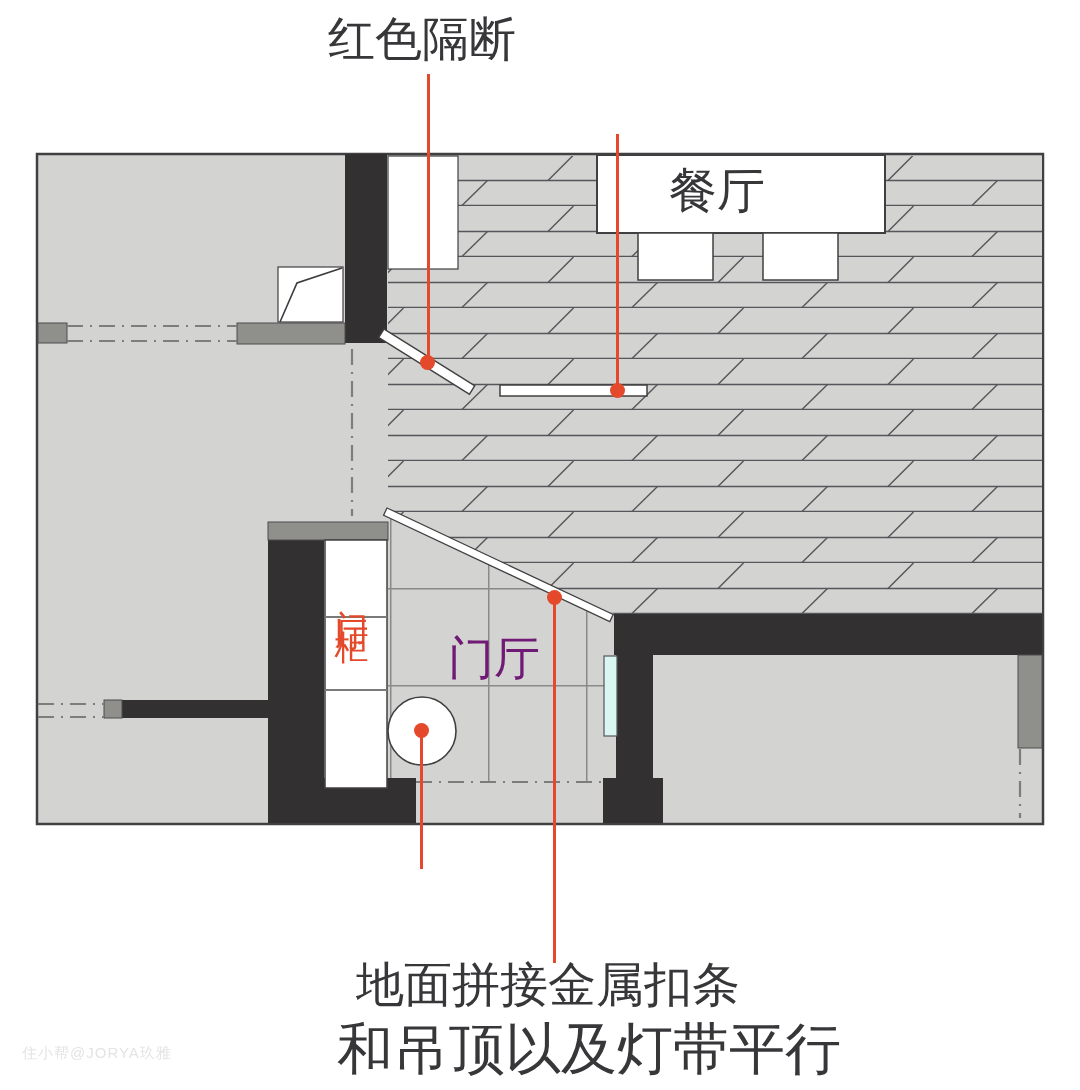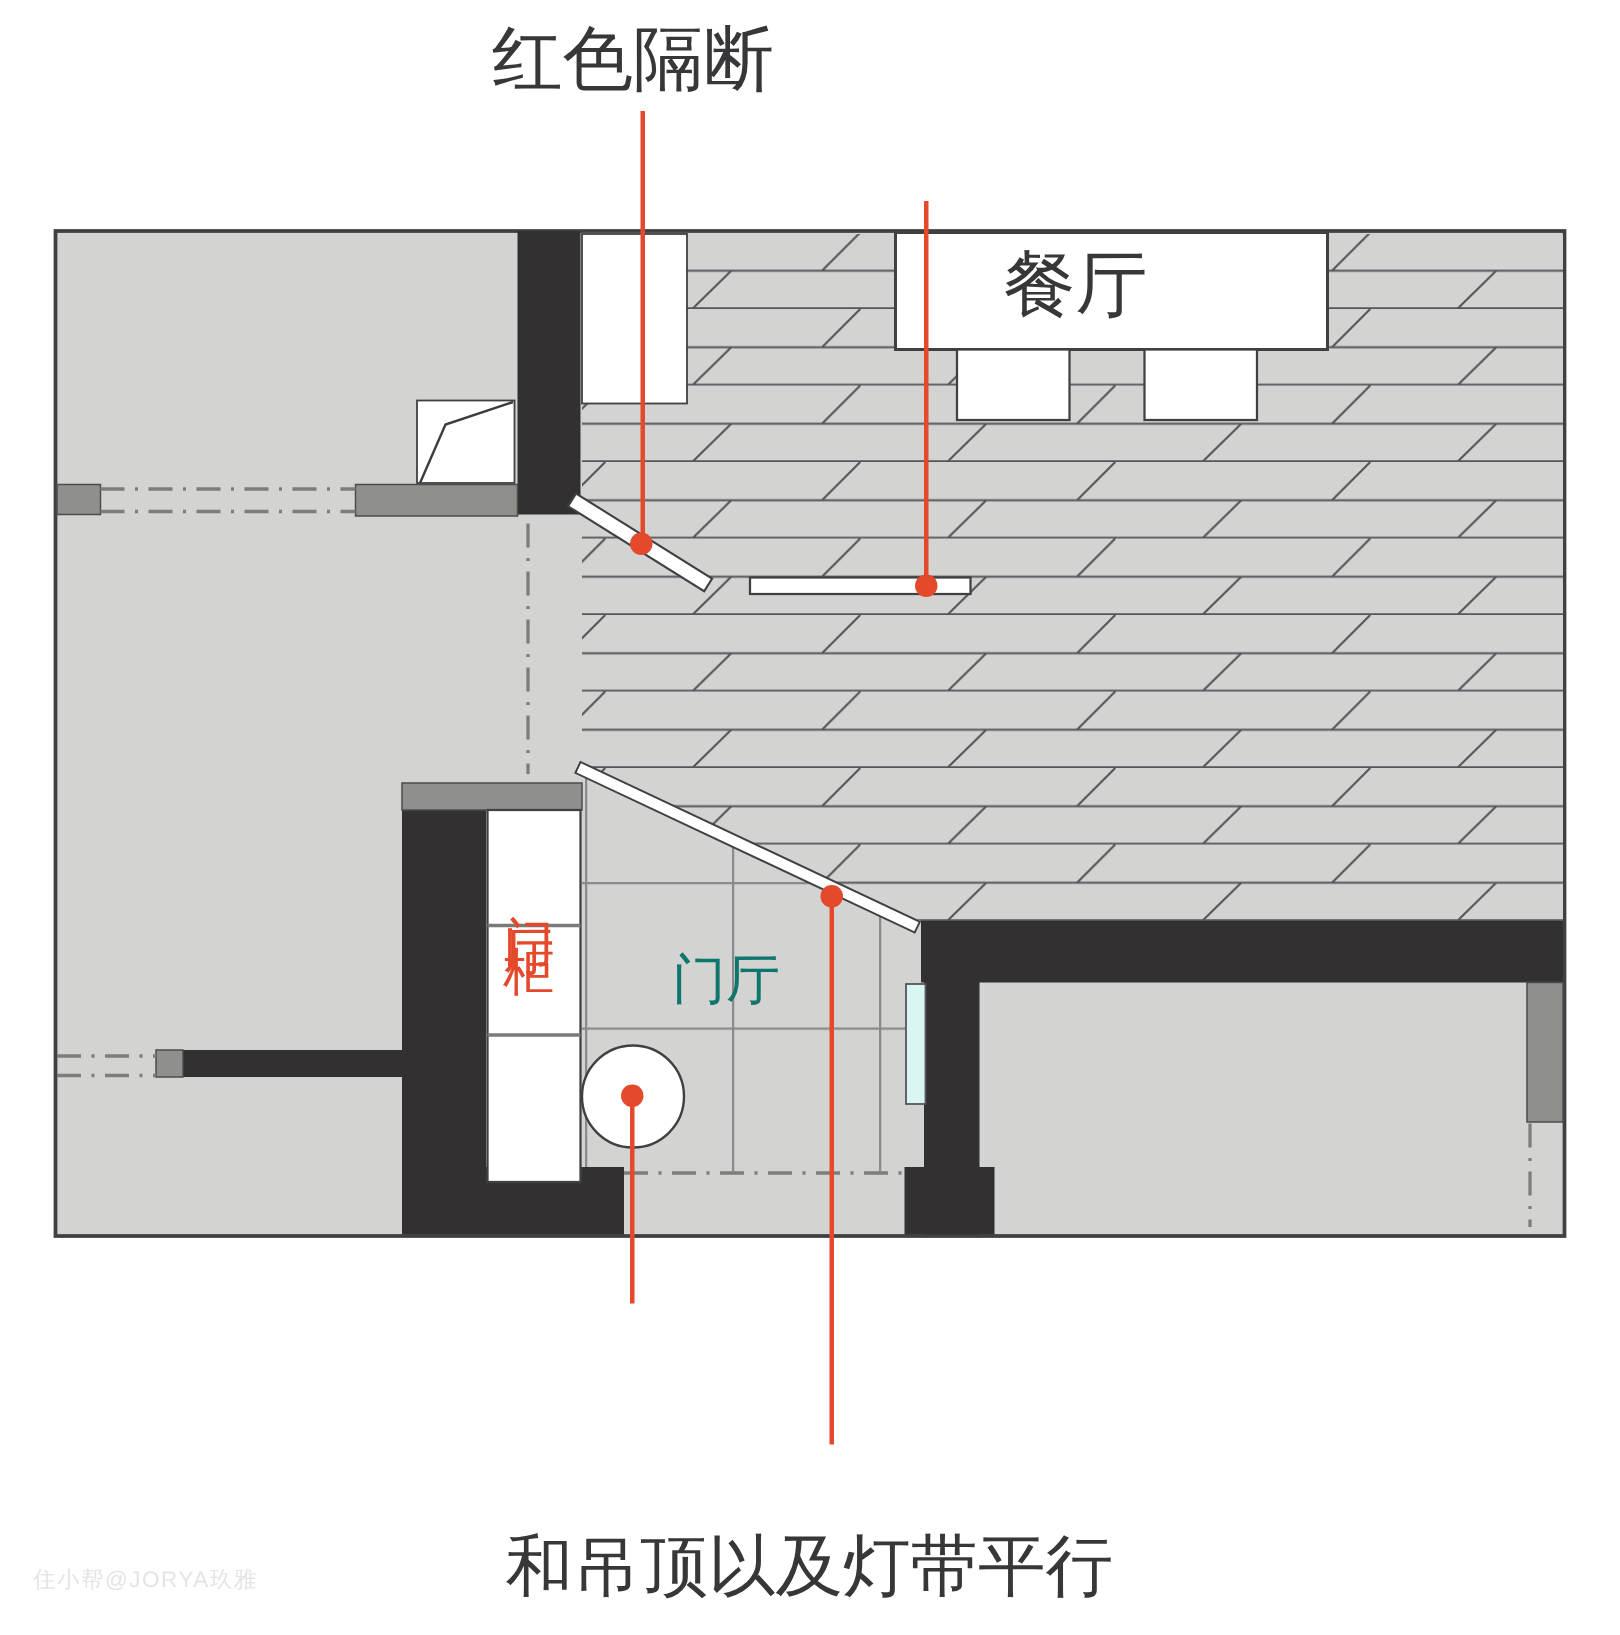--- a/index.html
+++ b/index.html
@@ -107,7 +107,7 @@
 
   <div class="lbl" style="left:328px;top:14px;">红色隔断</div>
   <div class="lbl" style="left:597px;top:166px;width:240px;text-align:center;font-size:48px;">餐厅</div>
-  <div class="lbl" style="left:448px;top:634px;font-size:36px;color:#0f766e;">门厅</div>
+  <div class="lbl" style="left:448px;top:634px;font-size:46px;color:#701a75;">门厅</div>
   <div class="vlabel" style="left:329px;top:582px;">门厅柜</div>
   <div class="lbl" style="left:337px;top:1020px;font-size:45px;">和吊顶以及灯带平行</div>
 

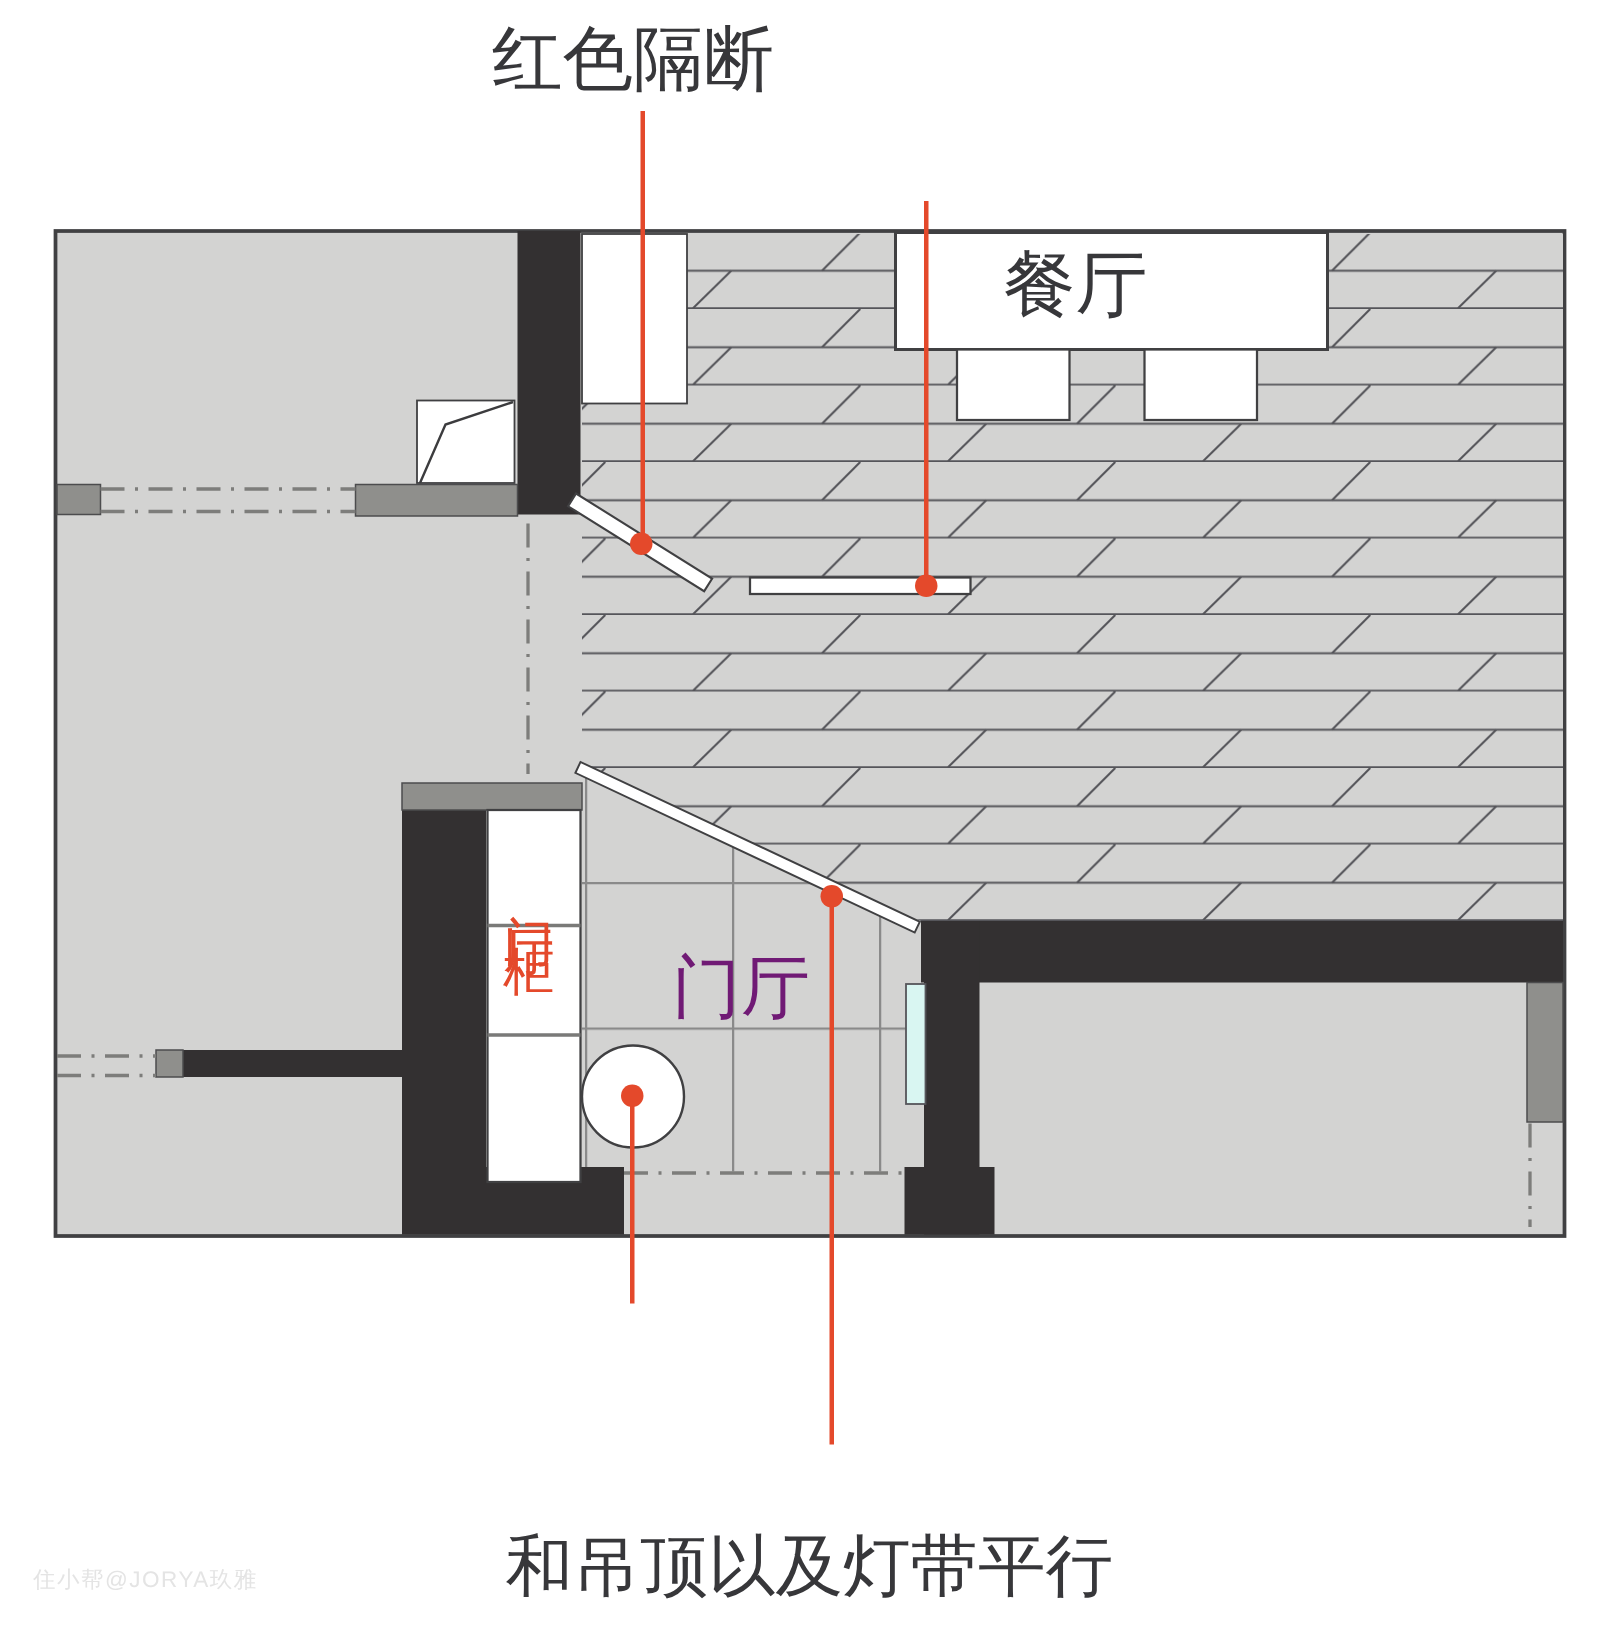--- a/index.html
+++ b/index.html
@@ -109,6 +109,7 @@
   <div class="lbl" style="left:597px;top:166px;width:240px;text-align:center;font-size:48px;">餐厅</div>
   <div class="lbl" style="left:448px;top:634px;font-size:46px;color:#701a75;">门厅</div>
   <div class="vlabel" style="left:329px;top:582px;">门厅柜</div>
+  <div class="lbl" style="left:356px;top:960px;font-size:48px;">地面拼接金属扣条</div>
   <div class="lbl" style="left:337px;top:1020px;font-size:45px;">和吊顶以及灯带平行</div>
 
   <div class="wm" style="left:22px;top:1044px;">住小帮@JORYA玖雅</div>

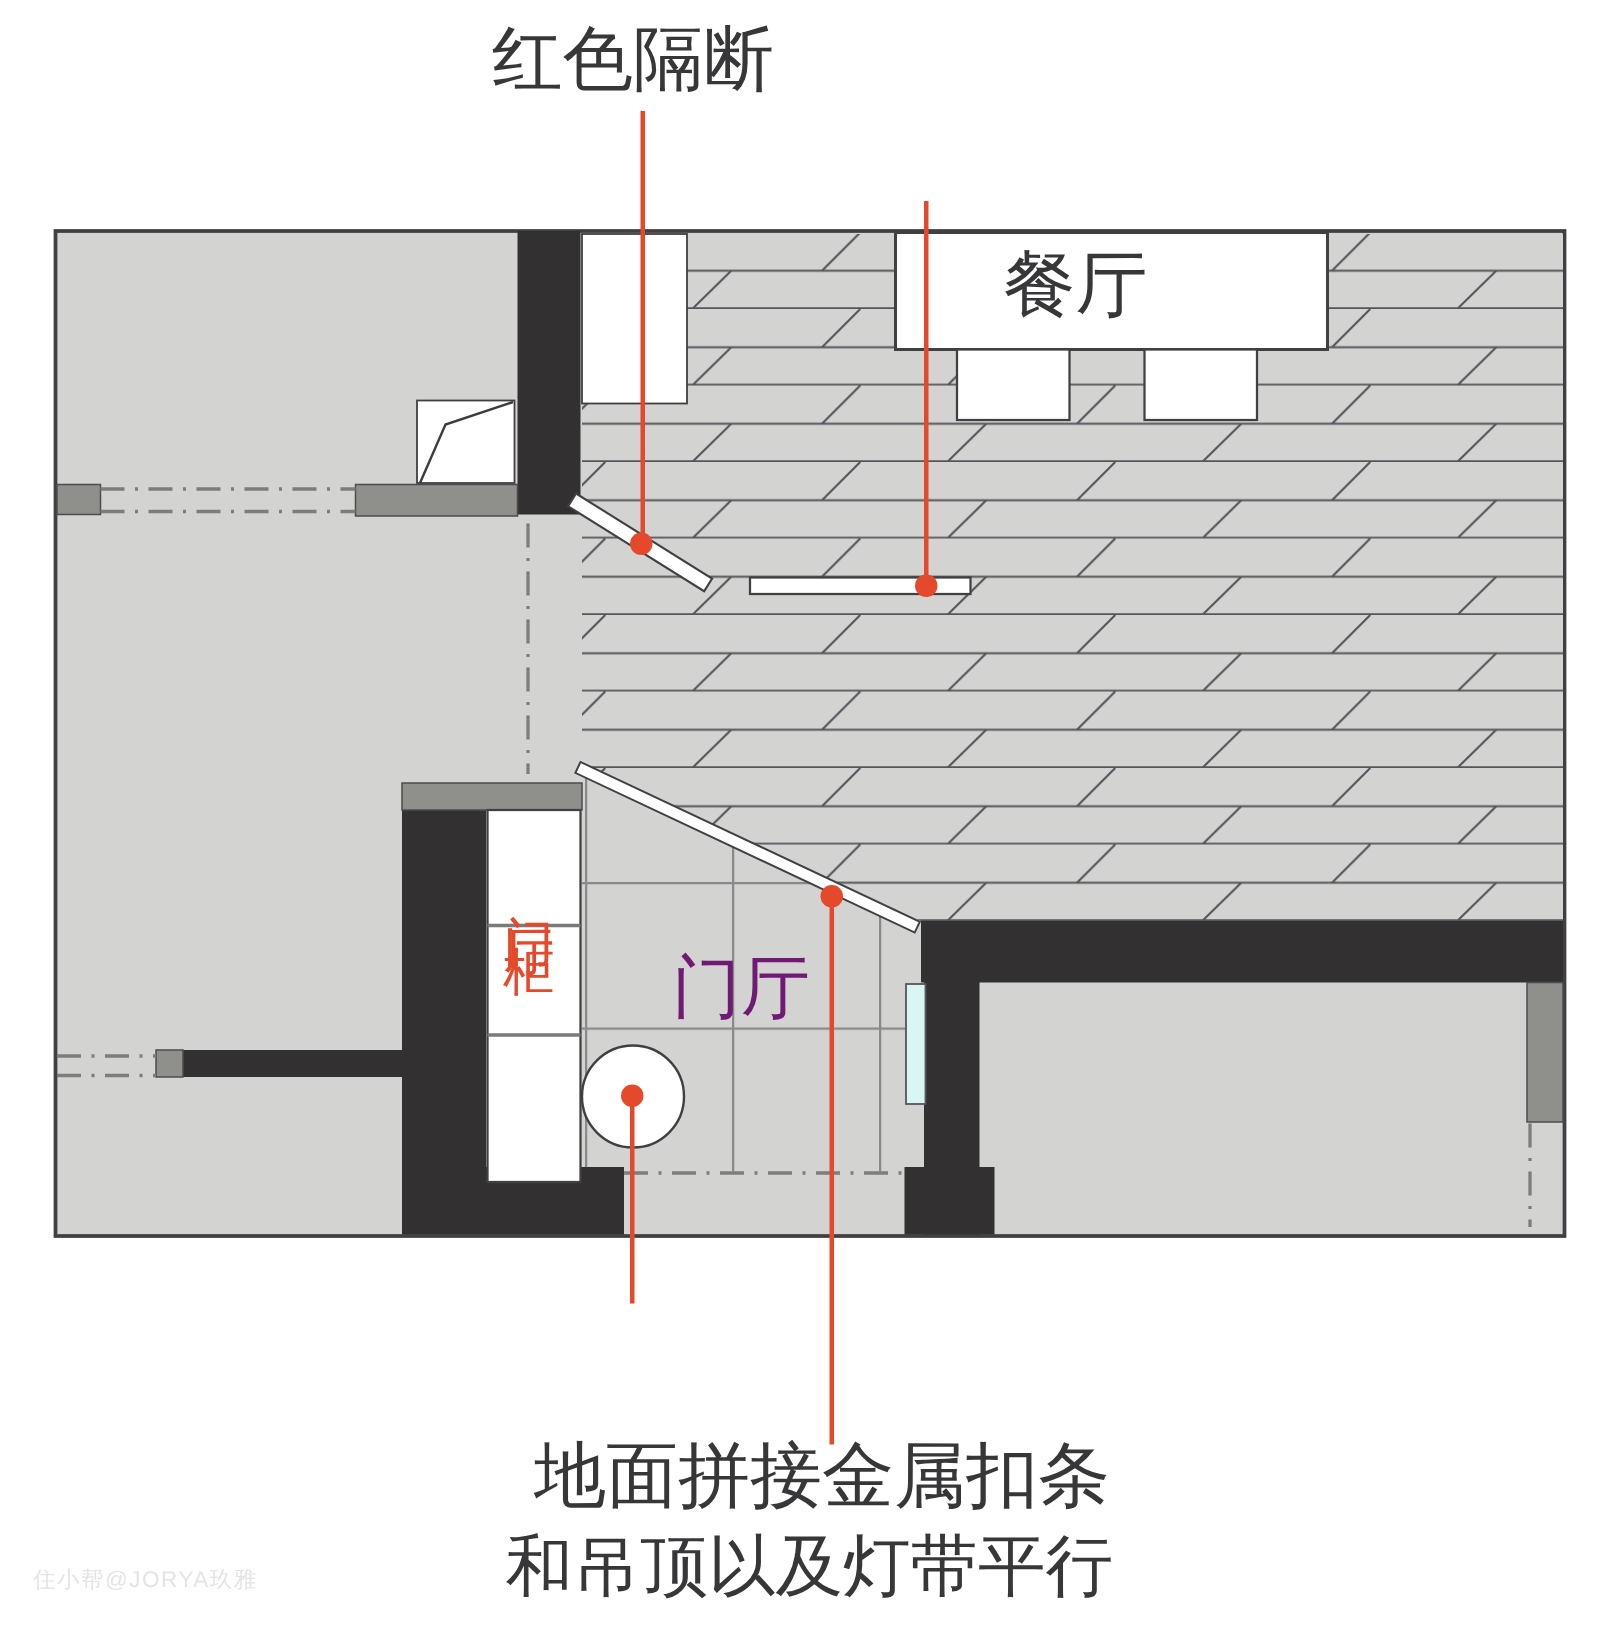--- a/index.html
+++ b/index.html
@@ -110,7 +110,7 @@
   <div class="lbl" style="left:448px;top:634px;font-size:46px;color:#701a75;">门厅</div>
   <div class="vlabel" style="left:329px;top:582px;">门厅柜</div>
   <div class="lbl" style="left:356px;top:960px;font-size:48px;">地面拼接金属扣条</div>
-  <div class="lbl" style="left:337px;top:1020px;font-size:45px;">和吊顶以及灯带平行</div>
+  <div class="lbl" style="left:337px;top:1020px;font-size:56px;">和吊顶以及灯带平行</div>
 
   <div class="wm" style="left:22px;top:1044px;">住小帮@JORYA玖雅</div>
 </div>

